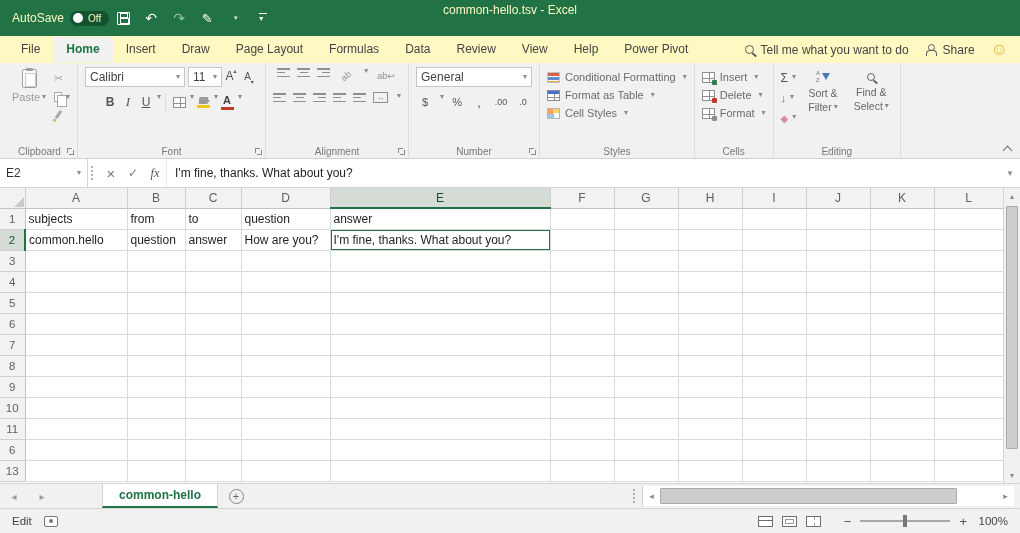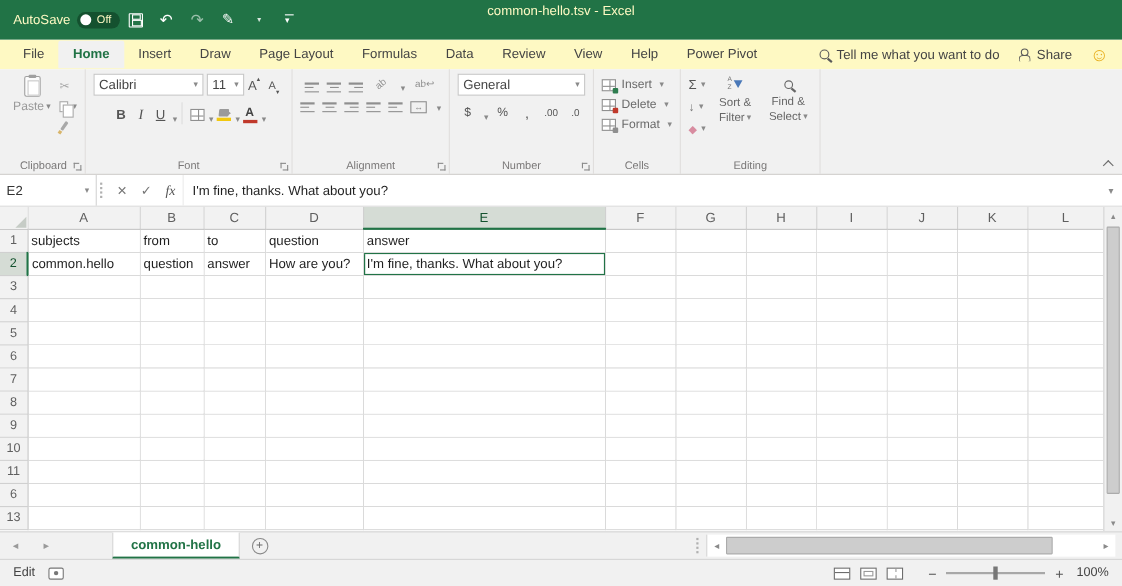--- a/index.html
+++ b/index.html
@@ -58,7 +58,7 @@
 .launcher::after{content:"";position:absolute;right:1px;bottom:1px;width:4px;height:4px;border-right:1px solid #8a8a8a;border-bottom:1px solid #8a8a8a}
 .dd{display:inline-flex;align-items:center;margin-left:2px}
 .dd::after{content:"▾";font-size:8px;color:#8a8a8a;line-height:1}
-.rrow{display:flex;align-items:flex-end}
+.rrow{display:flex;align-items:flex-start}
 .tbtn{min-width:18px;height:18px;display:flex;align-items:center;justify-content:center;color:#555;padding:0 2px}
 
 

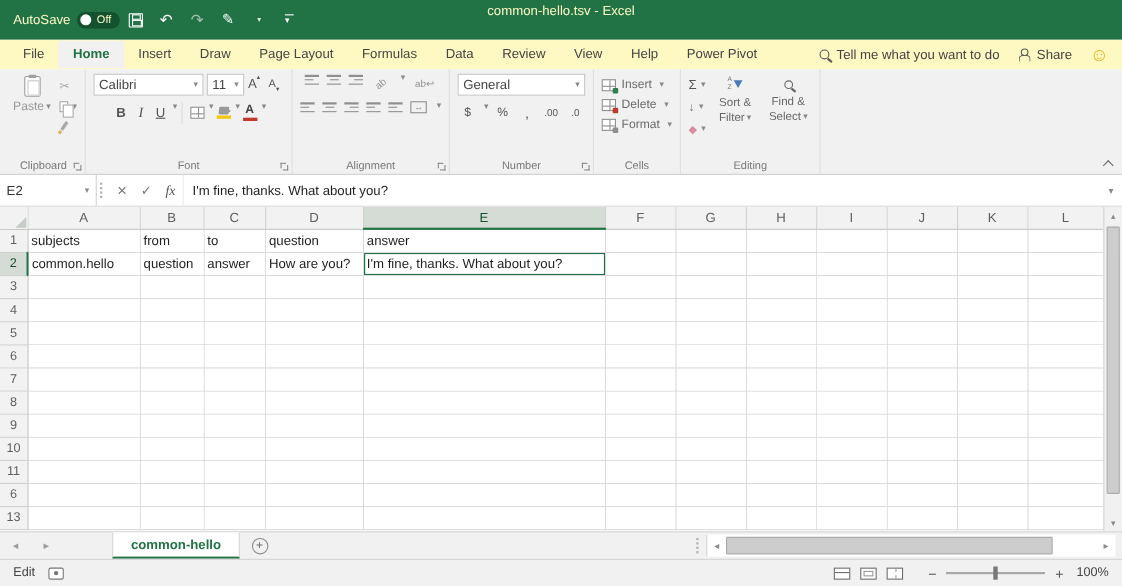--- a/index.html
+++ b/index.html
@@ -407,6 +407,26 @@
       <div class="rg-label">Number</div>
     </div>
 
+    <div class="rgroup">
+      <div class="stack">
+        <div class="srow">
+          <span class="cf-ic"></span>
+          <span>Conditional Formatting</span>
+          <span class="dd"></span>
+        </div>
+        <div class="srow">
+          <span class="tbl-ic"></span>
+          <span>Format as Table</span>
+          <span class="dd"></span>
+        </div>
+        <div class="srow">
+          <span class="cs-ic"></span>
+          <span>Cell Styles</span>
+          <span class="dd"></span>
+        </div>
+      </div>
+      <div class="rg-label">Styles</div>
+    </div>
 
     <div class="rgroup">
       <div class="stack">

